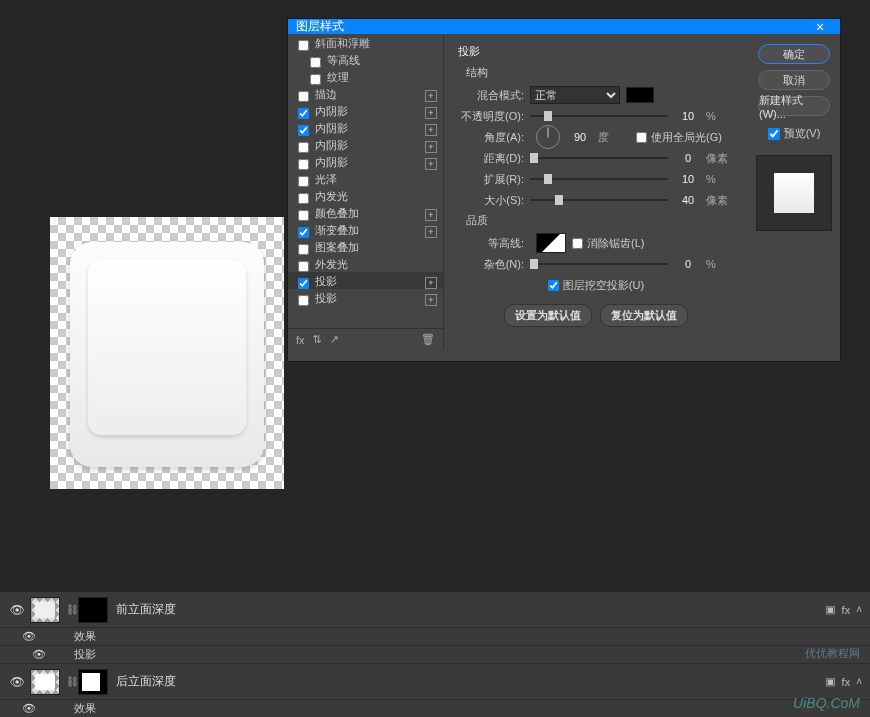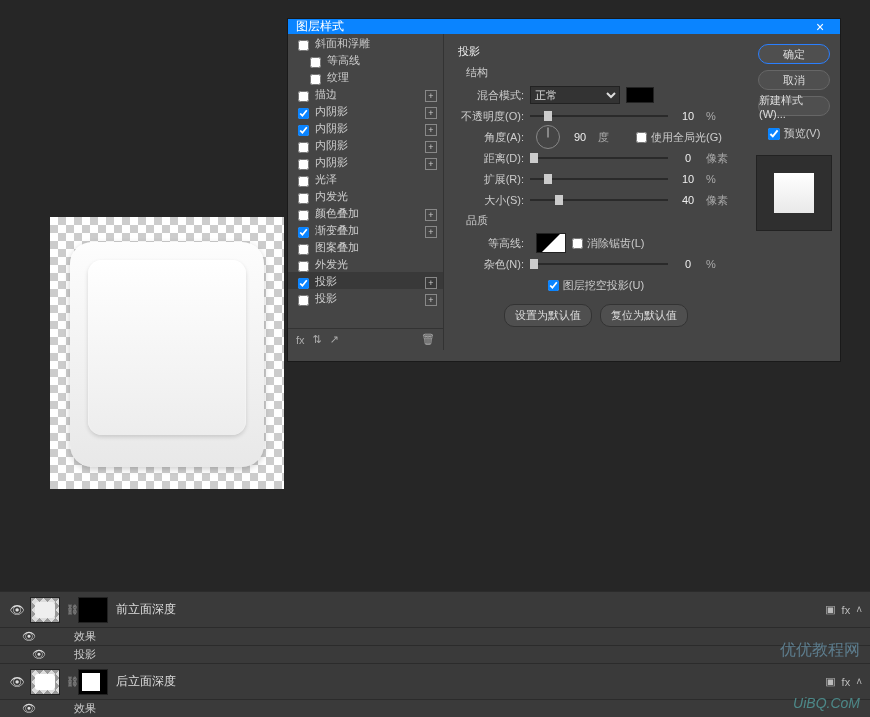--- a/index.html
+++ b/index.html
@@ -52,7 +52,7 @@
 .chk-inline input { width: 11px; height: 11px; accent-color: #0a84ff; }
 .contour-sw { width: 30px; height: 20px; background: linear-gradient(135deg,#000 49%,#fff 51%); border: 1px solid #222; margin: 0 6px; }
 .btn-row { display: flex; gap: 8px; justify-content: center; margin-top: 10px; }
-.mini-btn { background: #4f4f4f; border: 1px solid #333; color: #ddd; font-size: 11px; padding: 3px 10px; border-radius: 10px; cursor: pointer; }
+.mini-btn { background: #4f4f4f; border: 1px solid #333; color: #ddd; font-size: 11px; padding: 3px 10px; border-radius: 10px; cursor: pointer; font-weight: bold; }
 
 
 .right-panel { width: 92px; padding: 10px 8px; display: flex; flex-direction: column; align-items: center; gap: 6px; }

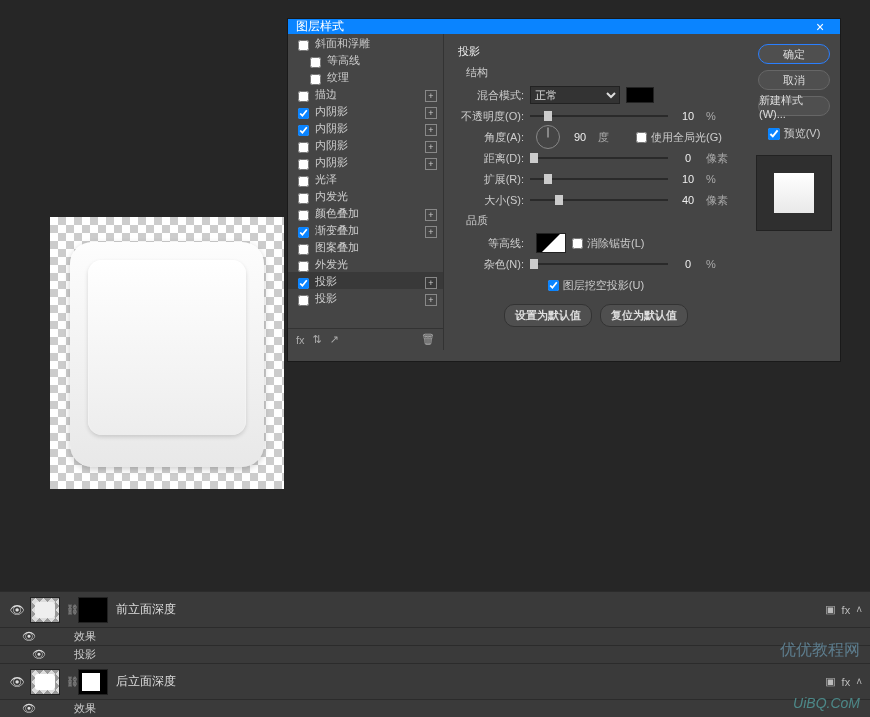--- a/index.html
+++ b/index.html
@@ -82,7 +82,7 @@
 
 
 .wm { position: absolute; right: 10px; bottom: 6px; color: #5aa; font-size: 14px; font-style: italic; opacity: .7; pointer-events: none; }
-.wm2 { position: absolute; right: 10px; bottom: 56px; color: #7fbfe0; font-size: 16px; opacity: .5; pointer-events: none; }
+.wm2 { position: absolute; right: 10px; bottom: 56px; color: #7fbfe0; font-size: 11px; opacity: .5; pointer-events: none; }
 </style>
 </head>
 <body>

